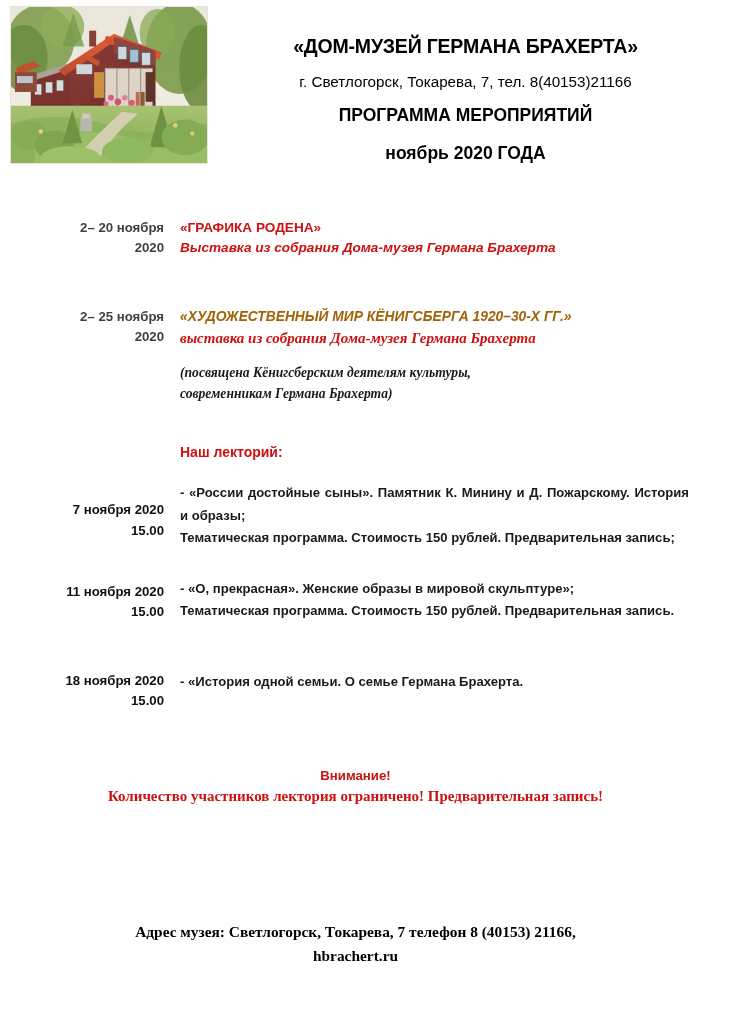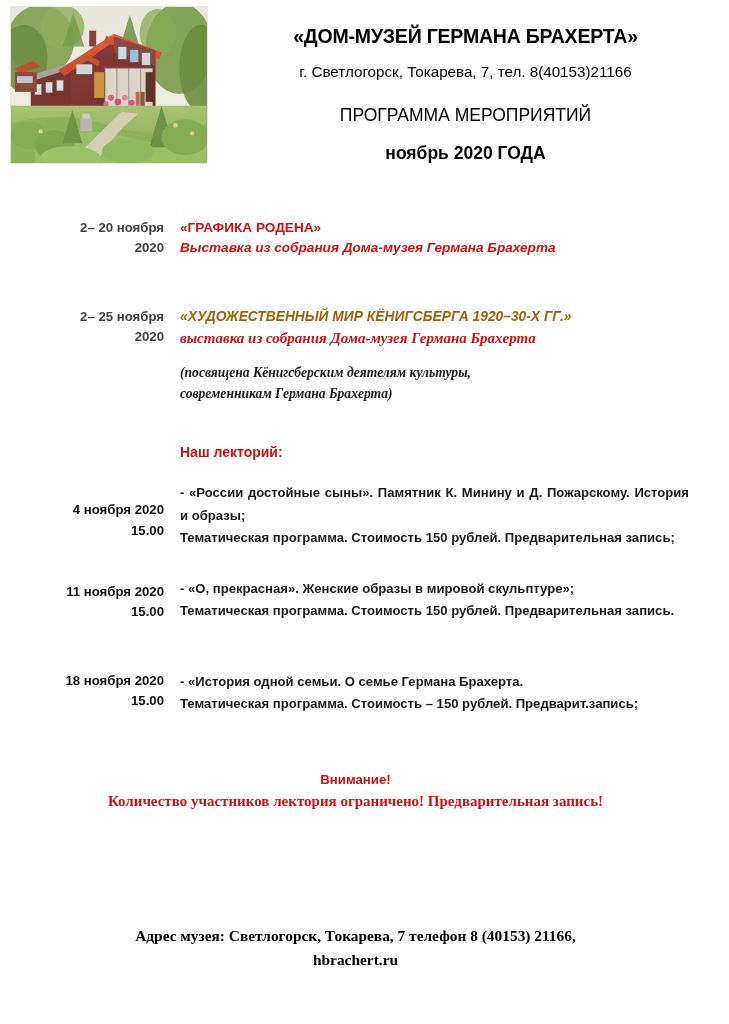--- a/index.html
+++ b/index.html
@@ -56,9 +56,9 @@
   }
   .program-line {
     font-size: 17.5px;
-    font-weight: normal;
+    font-weight: bold;
     line-height: 1.2;
-    margin-top: 24px;
+    margin-top: 14px;
   }
   .month-line {
     font-size: 17.5px;

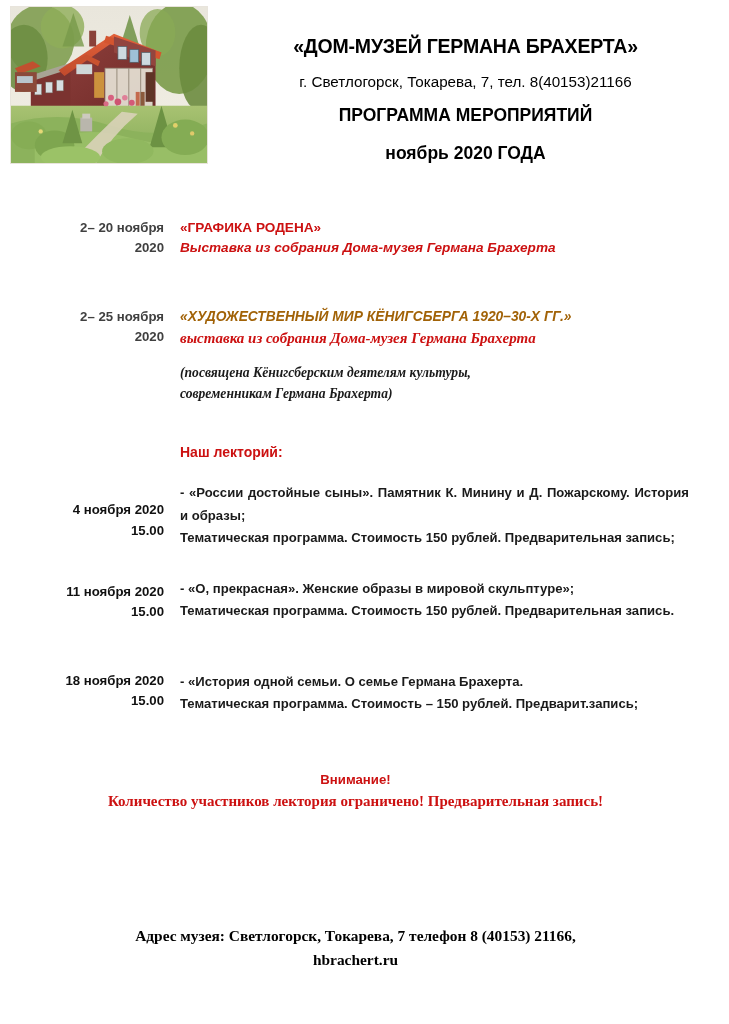--- a/index.html
+++ b/index.html
@@ -329,7 +329,7 @@
 
   <div class="row" style="margin-top:22px;">
     <div class="col-date" style="padding-top:18px;">
-      <div class="date-black">4 ноября 2020</div>
+      <div class="date-black">7 ноября 2020</div>
       <div class="date-black">15.00</div>
     </div>
     <div class="col-body">

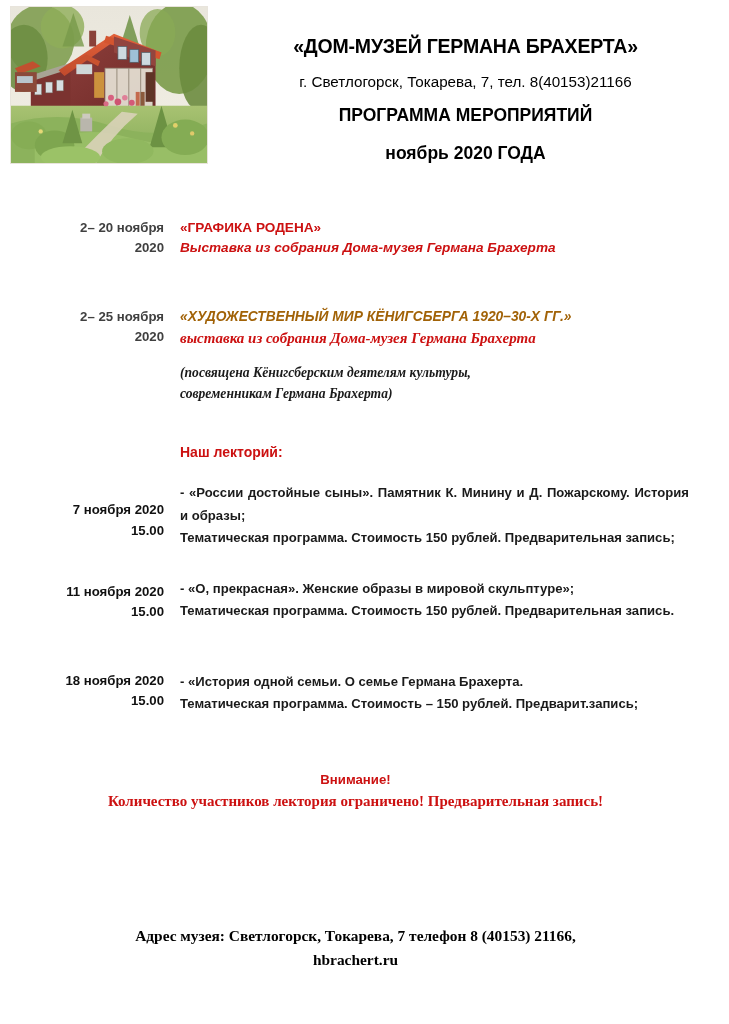--- a/index.html
+++ b/index.html
@@ -356,7 +356,6 @@
     </div>
     <div class="col-body">
       <div class="lect-text nojust">- «История одной семьи. О семье Германа Брахерта.</div>
-      <div class="lect-text nojust">Тематическая программа. Стоимость – 150 рублей. Предварит.запись;</div>
     </div>
   </div>
 

